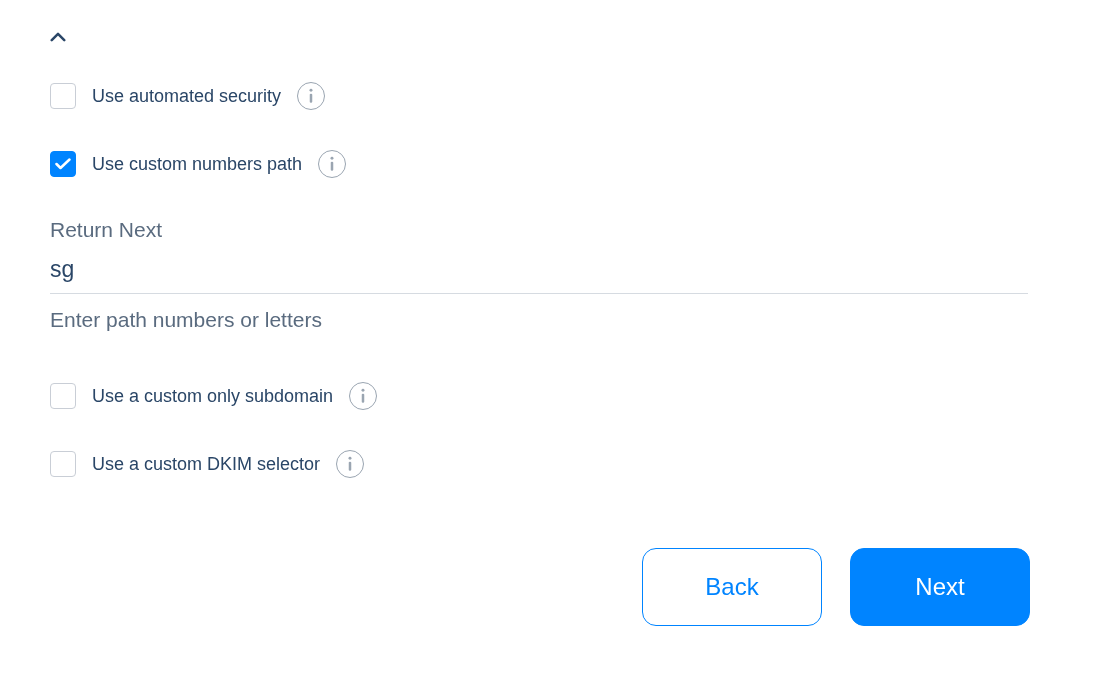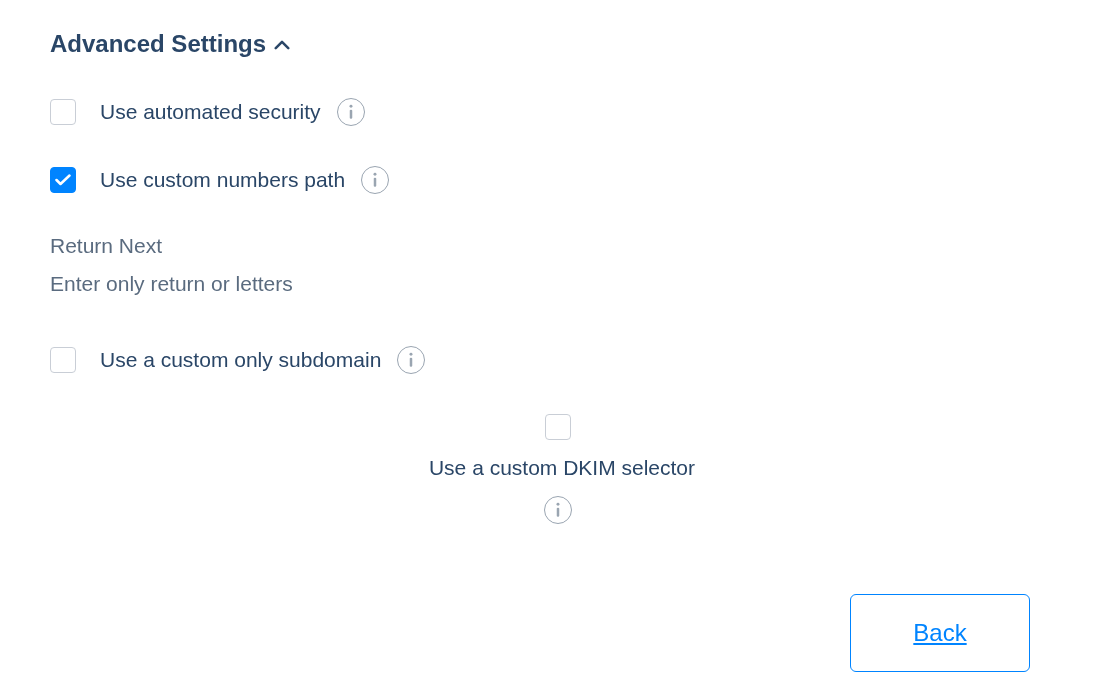--- a/index.html
+++ b/index.html
@@ -145,7 +145,6 @@
 <body>
 
 <div class="section-header">
-  <span class="section-title">Advanced Settings</span>
   <span class="chevron">
     <svg width="16" height="10" viewBox="0 0 12 8" fill="none">
       <path d="M1 6.5L6 1.5L11 6.5" stroke="#2a4667" stroke-width="2" stroke-linecap="round" stroke-linejoin="round"></path>

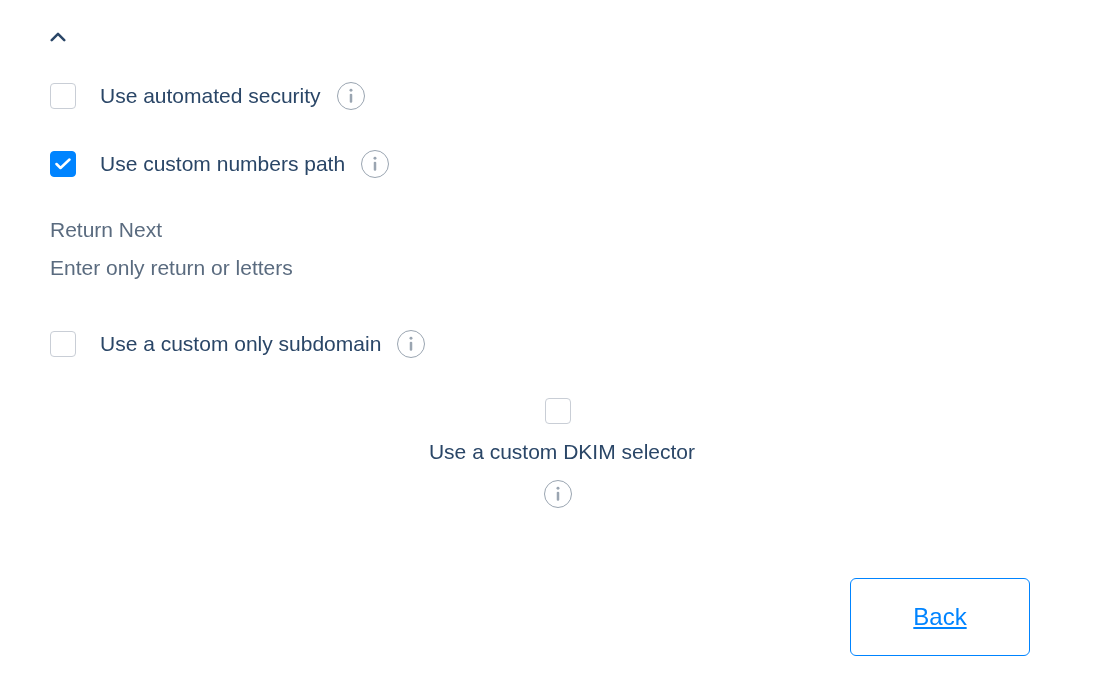--- a/index.html
+++ b/index.html
@@ -64,10 +64,9 @@
       display: none;
     }
     .option-label {
-      font-size: 21px;
+      font-size: 18px;
       color: #2a4667;
       font-weight: 400;
-      margin-left: 8px;
     }
     .info-icon {
       width: 28px;

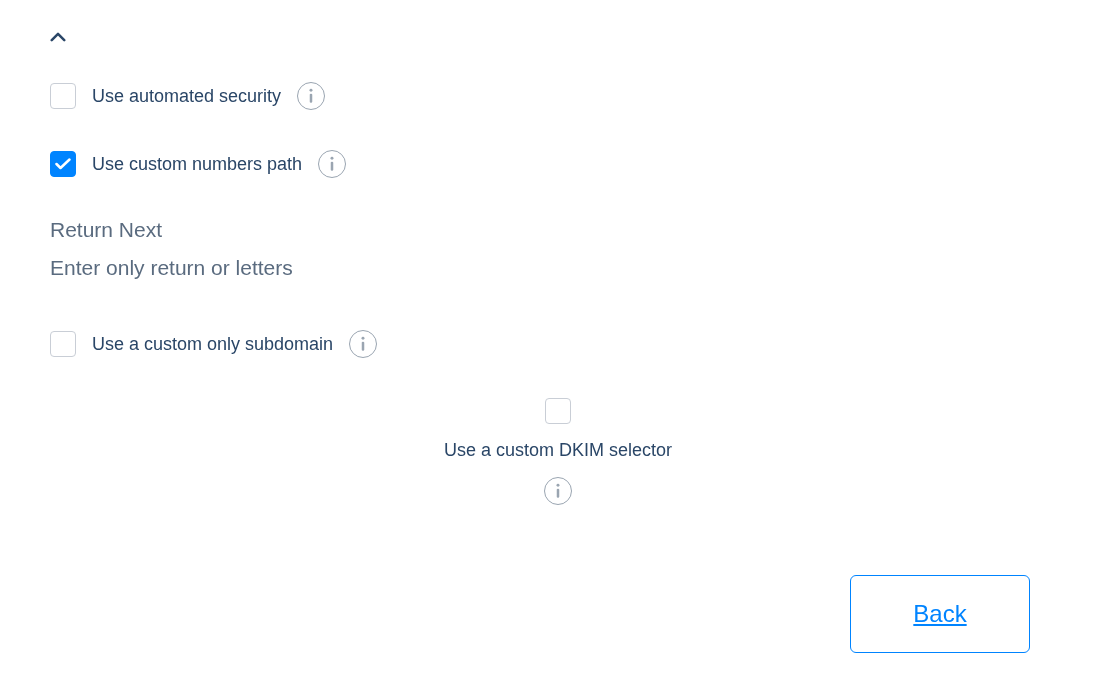--- a/index.html
+++ b/index.html
@@ -181,6 +181,9 @@
 
 <div class="field-block">
   <div class="field-label">Return Next</div>
+  <div class="field-input-wrap">
+    <input class="field-input" type="text" value="sg" style="">
+  </div>
   <div class="field-hint">Enter only return or letters</div>
 </div>
 

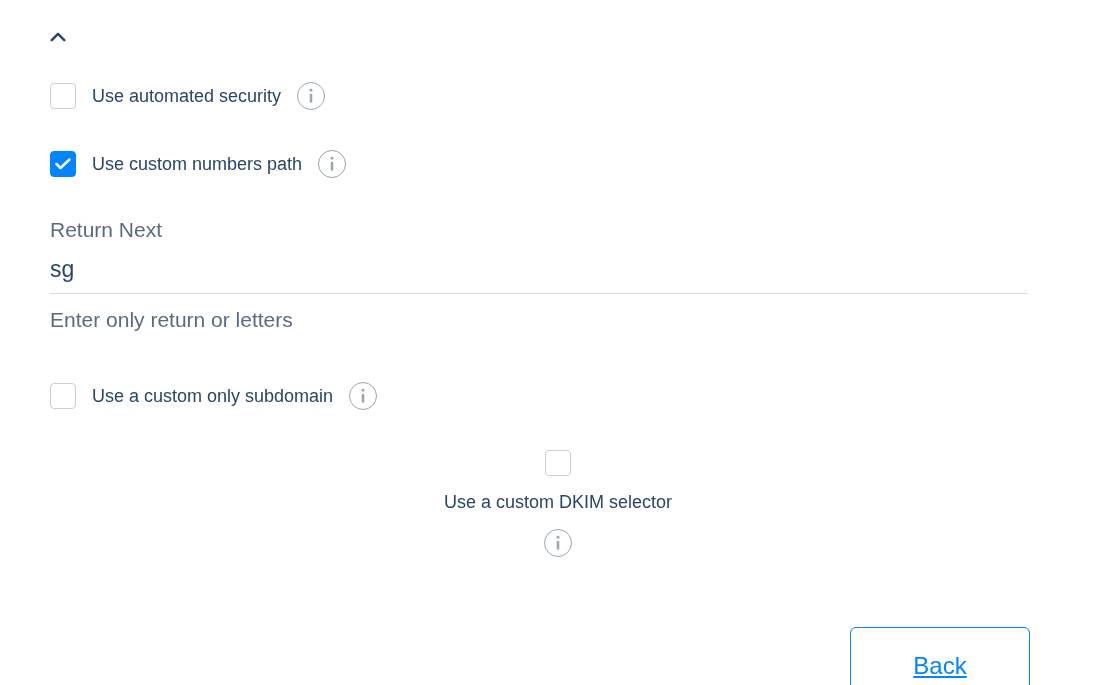--- a/index.html
+++ b/index.html
@@ -184,7 +184,7 @@
   <div class="field-input-wrap">
     <input class="field-input" type="text" value="sg" style="">
   </div>
-  <div class="field-hint">Enter only return or letters</div>
+  <div class="field-hint">Enter path numbers or letters</div>
 </div>
 
 <div class="option-row">

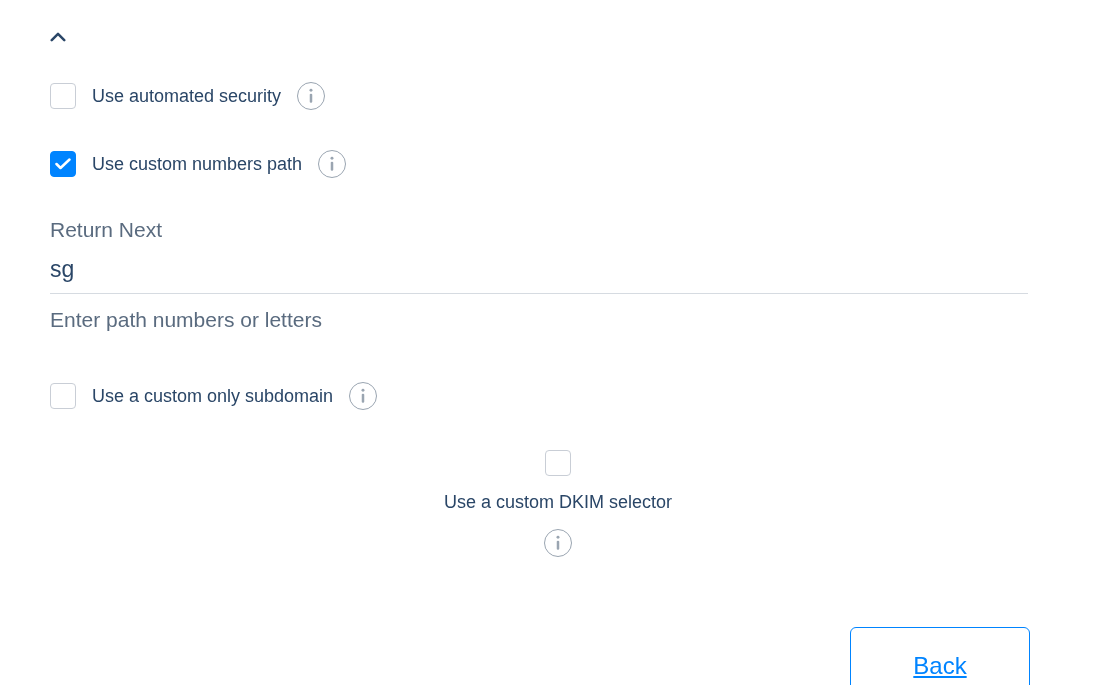--- a/index.html
+++ b/index.html
@@ -39,7 +39,6 @@
     }
     .option-row.tight {
       margin-bottom: 30px;
-      flex-direction: column;
     }
     .checkbox {
       width: 26px;

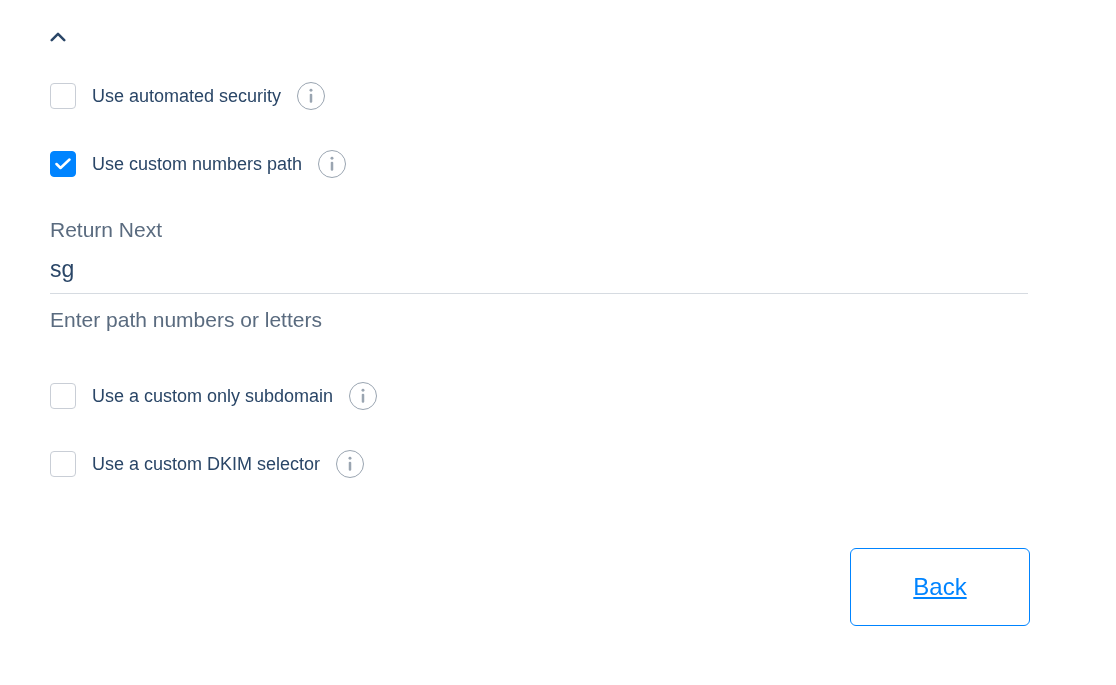--- a/index.html
+++ b/index.html
@@ -119,14 +119,13 @@
     .btn {
       min-width: 180px;
       height: 78px;
-      border-radius: 6px;
+      border-radius: 14px;
       font-size: 24px;
       font-weight: 400;
       cursor: pointer;
       display: inline-flex;
       align-items: center;
       justify-content: center;
-      text-decoration: underline;
     }
     .btn-secondary {
       background: #ffffff;

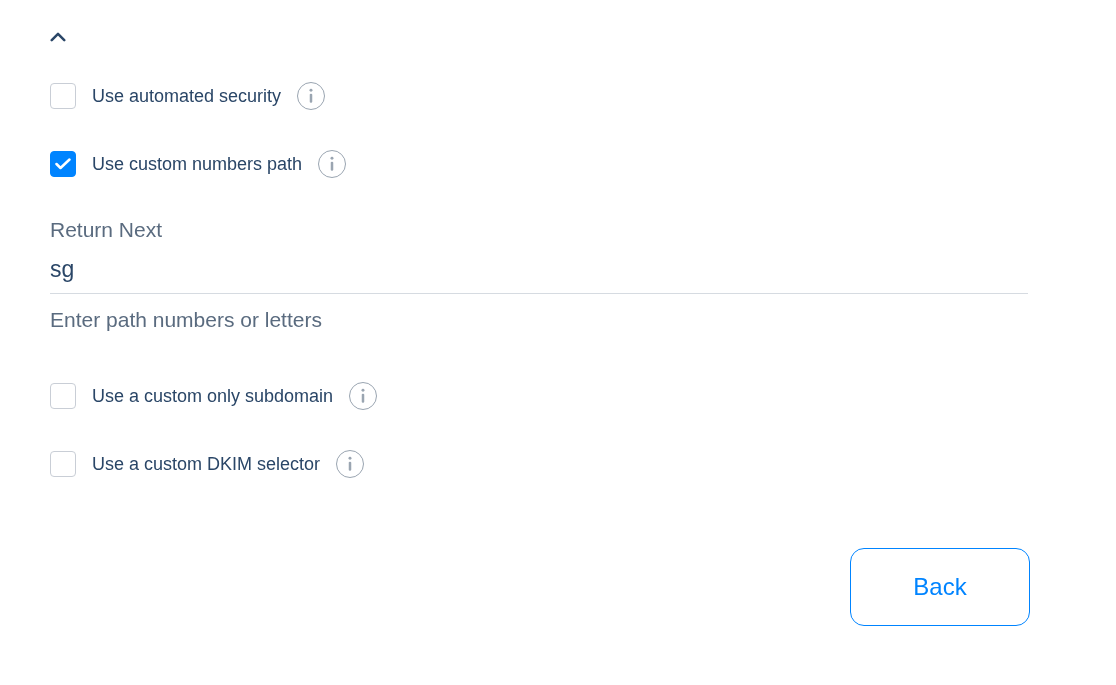--- a/index.html
+++ b/index.html
@@ -213,6 +213,7 @@
 
 <div class="button-row">
   <button class="btn btn-secondary">Back</button>
+  <button class="btn btn-primary">Next</button>
 </div>
 
 </body></html>

